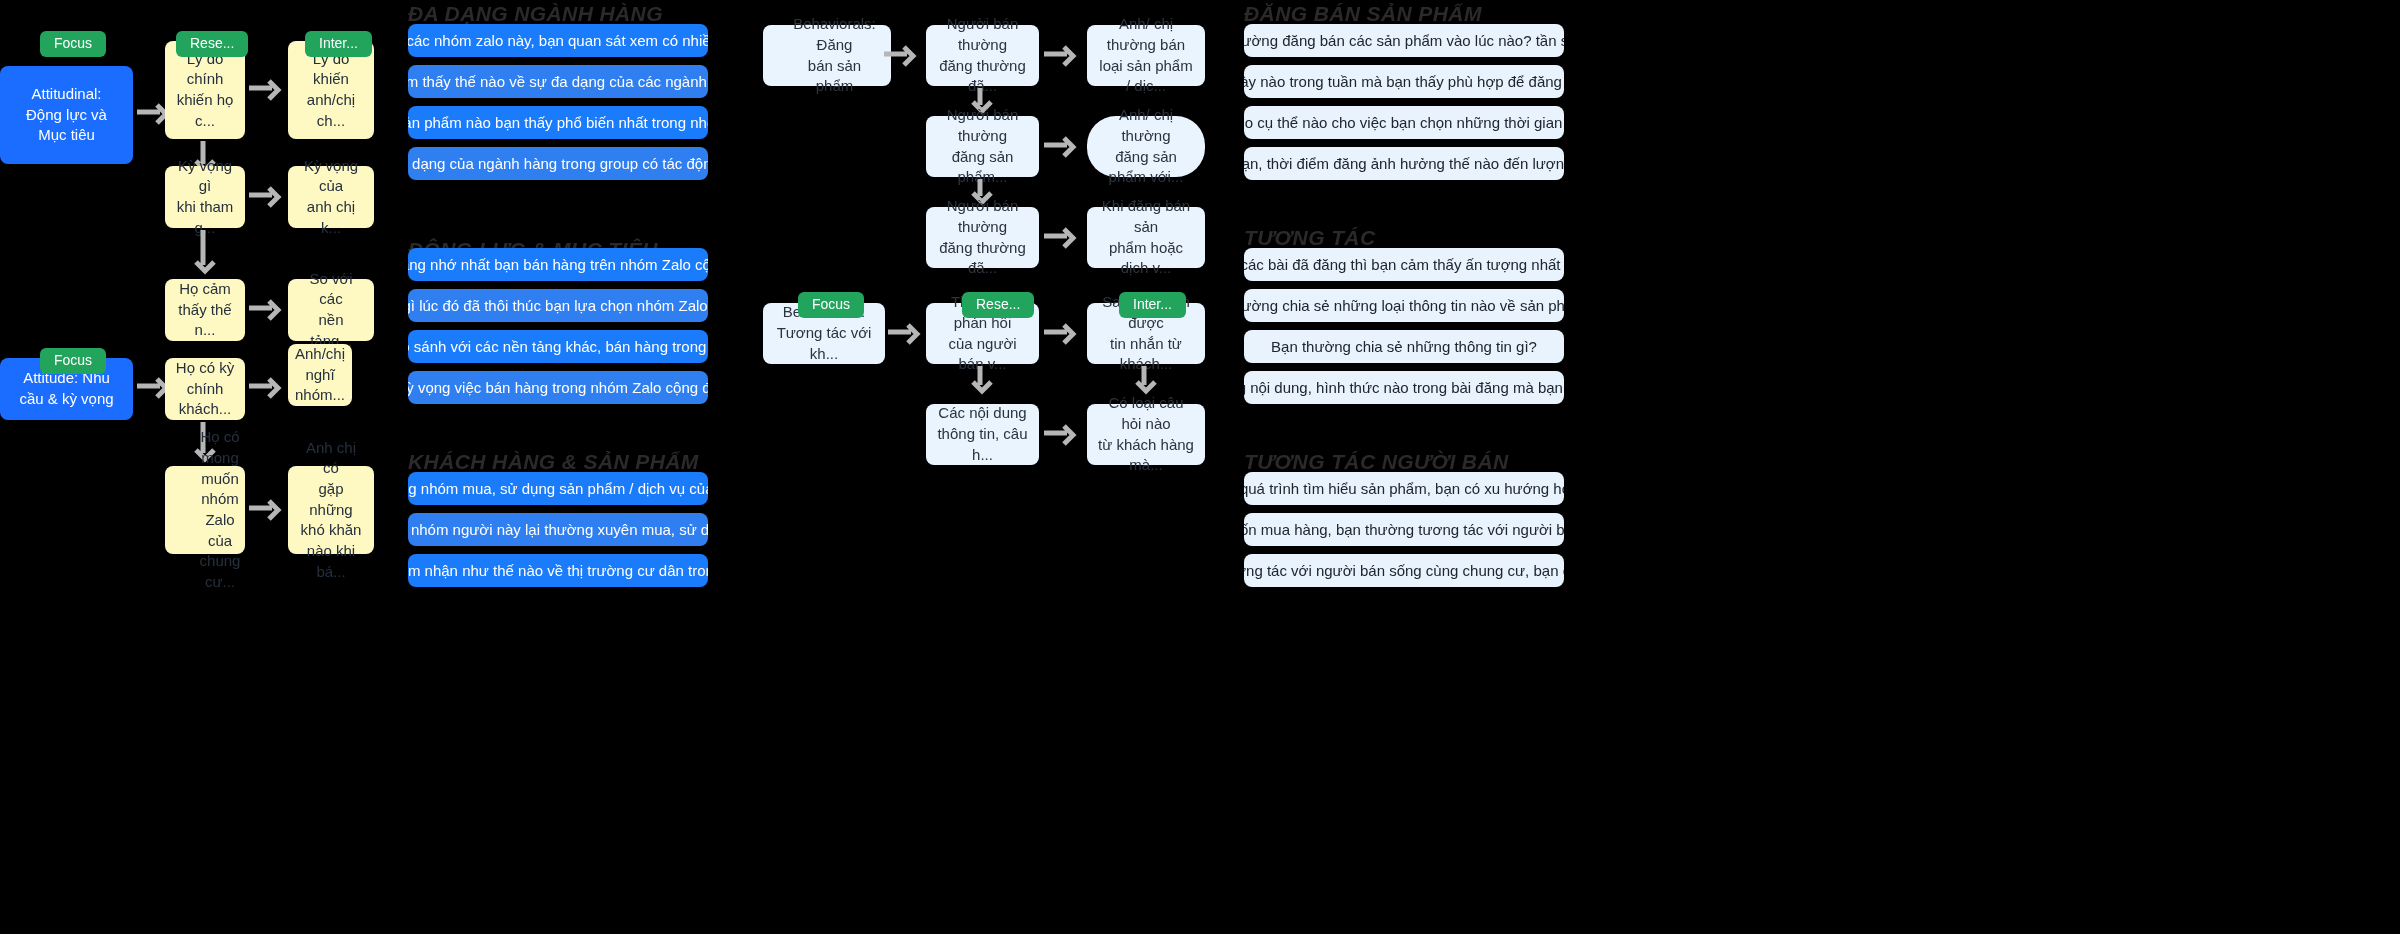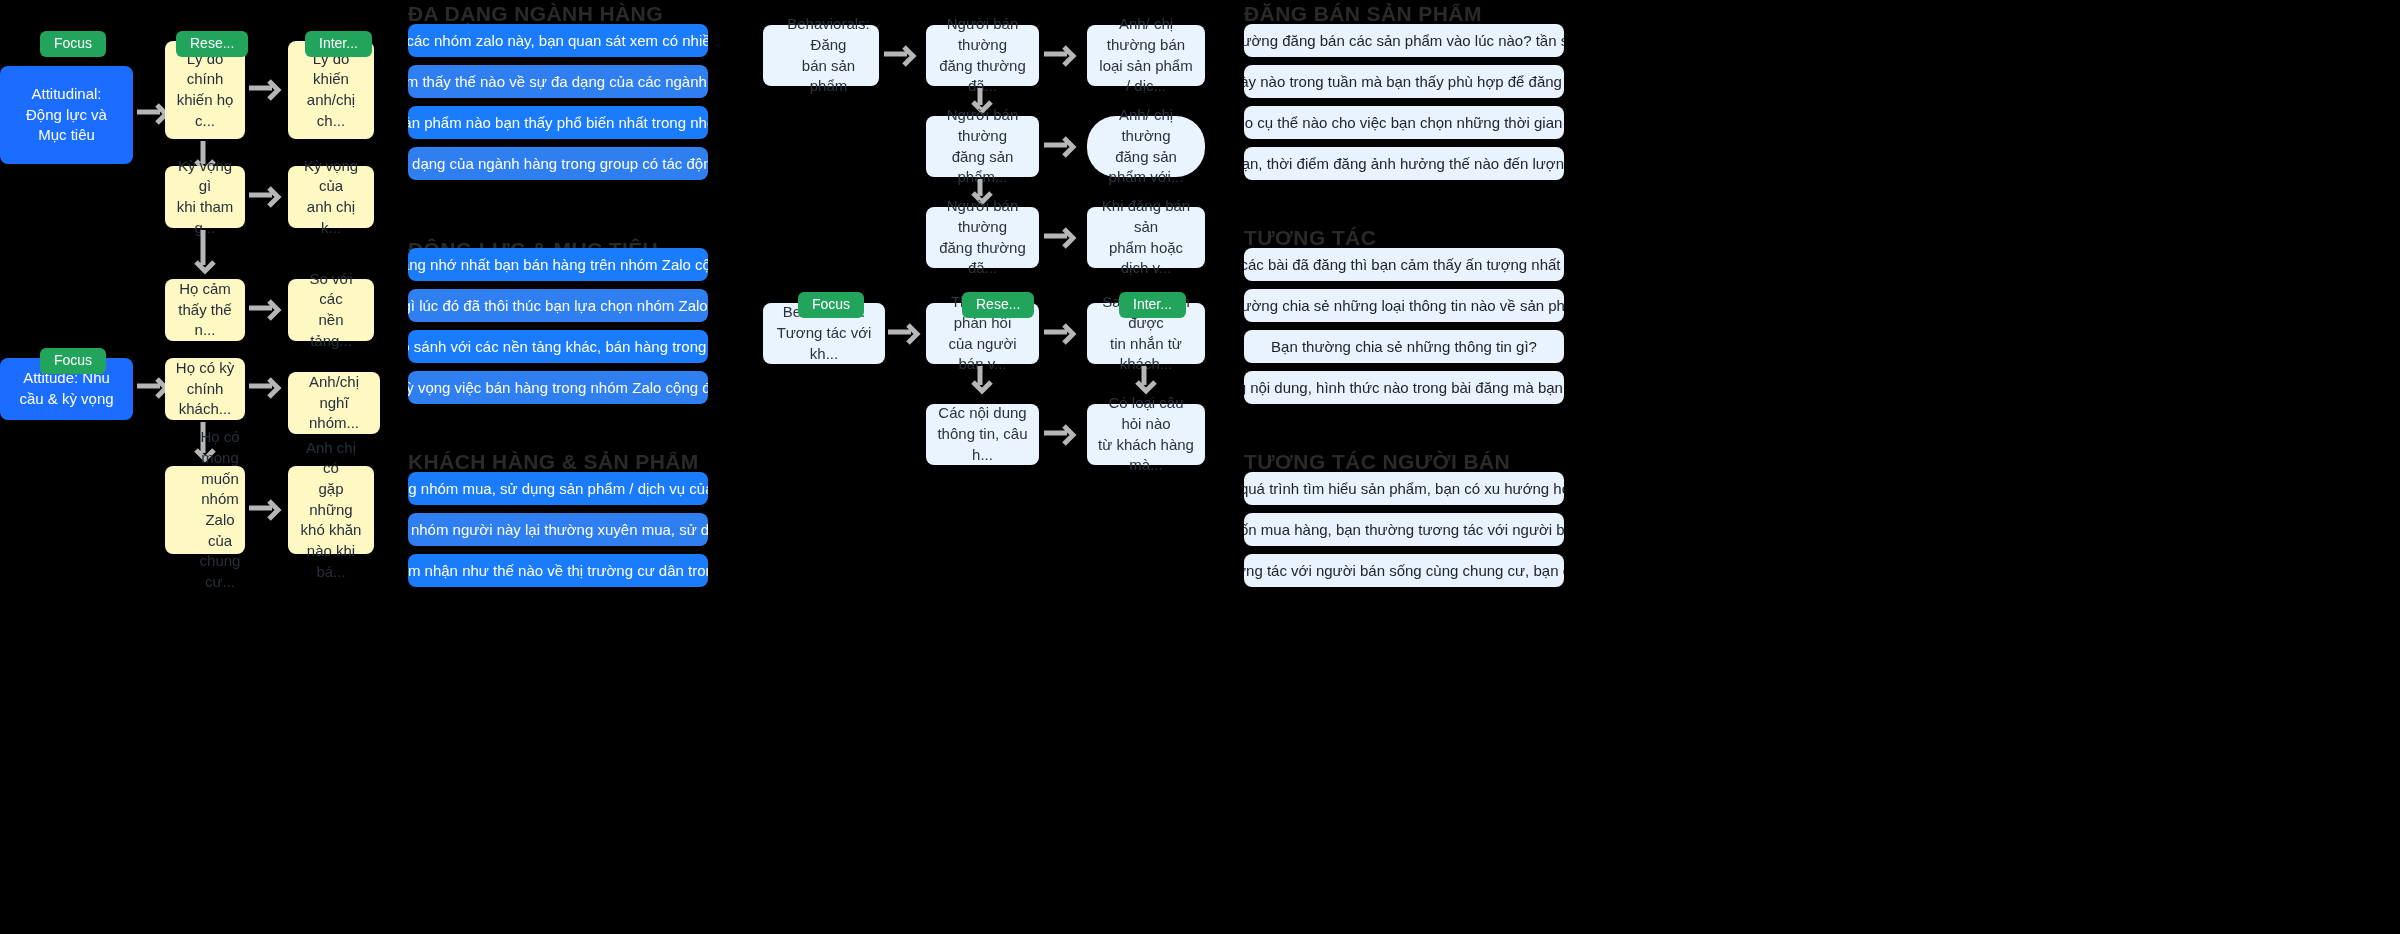--- a/index.html
+++ b/index.html
@@ -66,6 +66,7 @@
     letter-spacing: .4px;
     color: #2a2a2a;
     white-space: nowrap;
+    font-style: italic;
   }
 
   

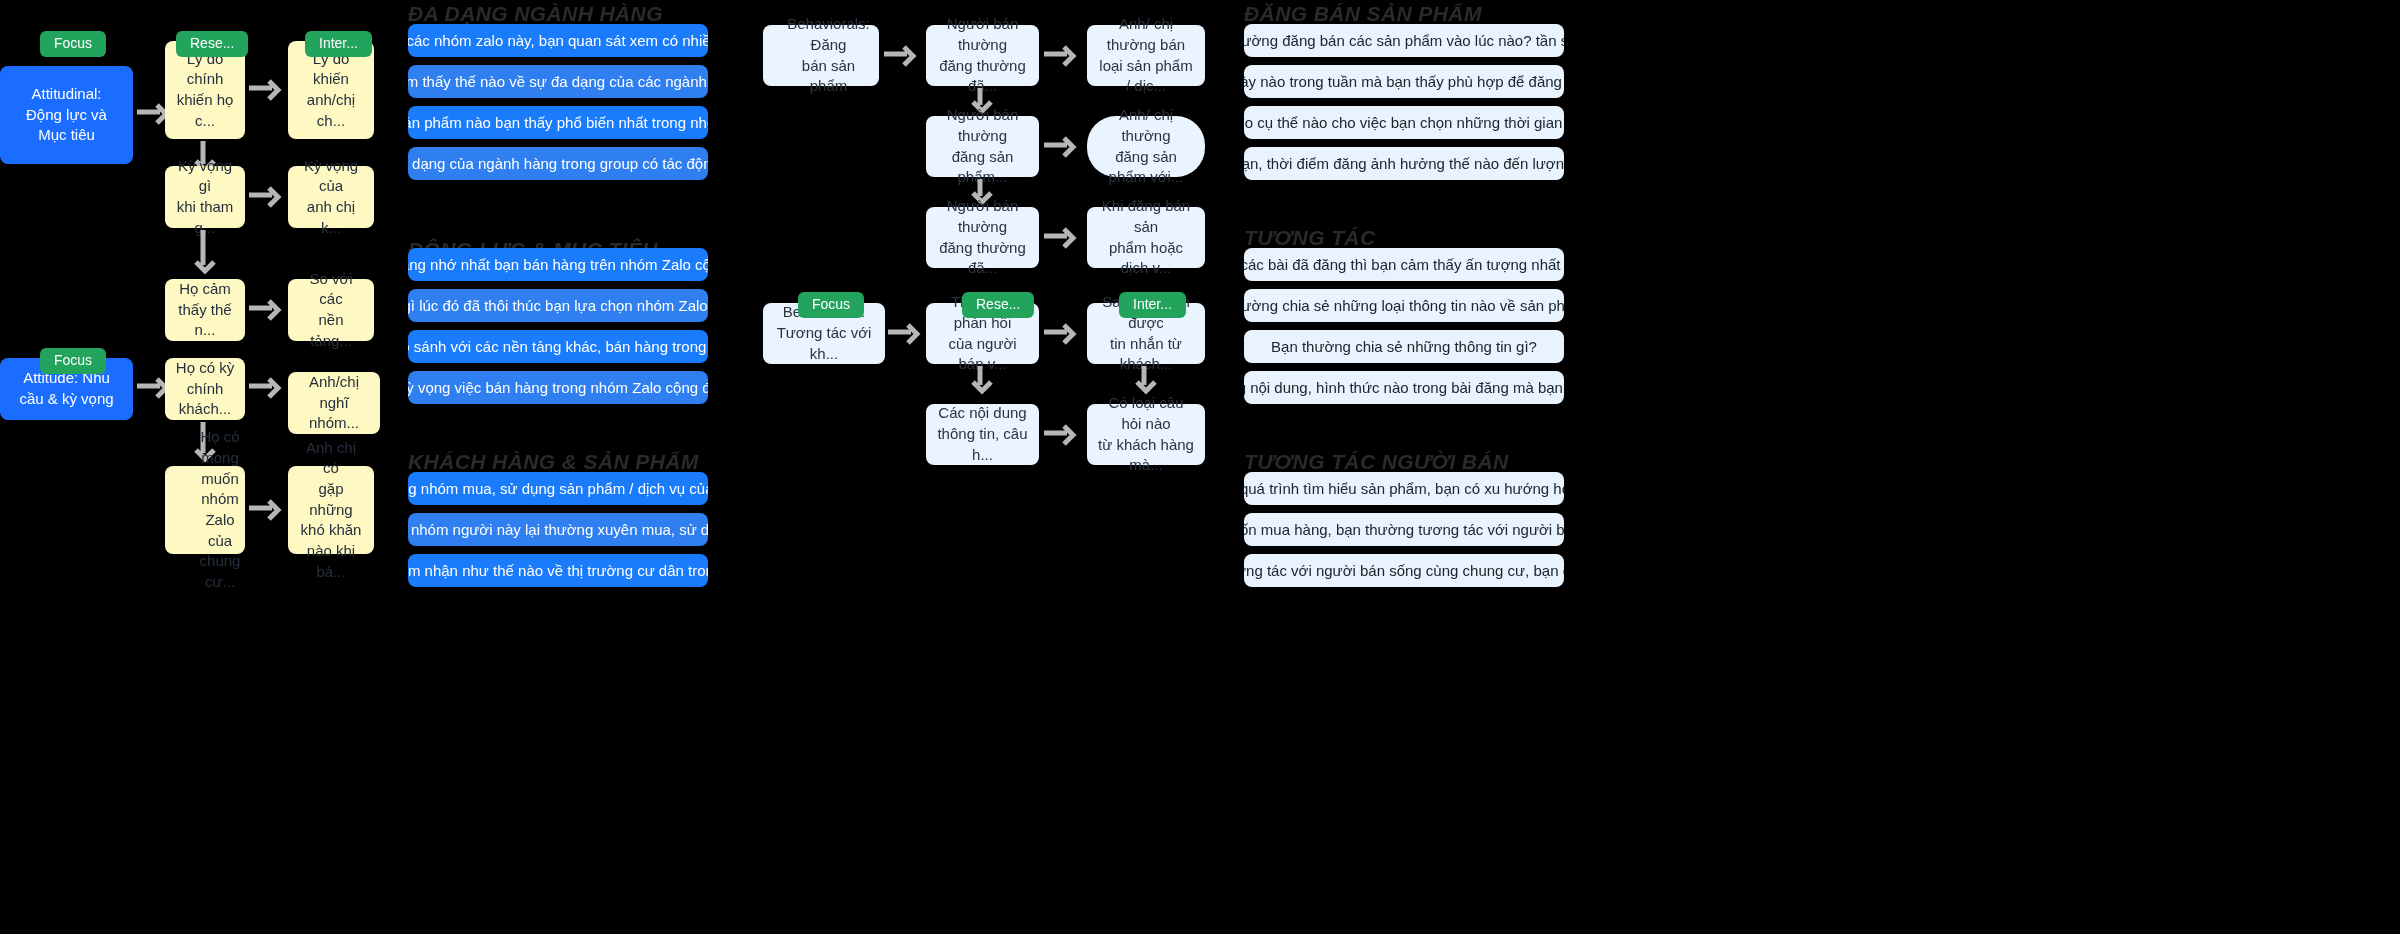--- a/index.html
+++ b/index.html
@@ -202,7 +202,7 @@
       <div class="chip chip-blue" style="left: 408px; top: 554px; width: 300px; height: 33px;">Bạn cảm nhận như thế nào về thị trường cư dân trong cá...</div>
     </div>
 
-  <div class="node node-pale" style="left:763px; top:25px; width:116px; height:61px; white-space:pre-line;padding-left:25px;">Behaviorals: Đăng
+  <div class="node node-pale" style="left:763px; top:25px; width:128px; height:61px; white-space:pre-line;padding-left:25px;">Behaviorals: Đăng
 bán sản phẩm</div>
   <div class="arrow-h" style="left:884px; top:45px;">
     <svg width="36" height="22" viewBox="0 0 36 22">

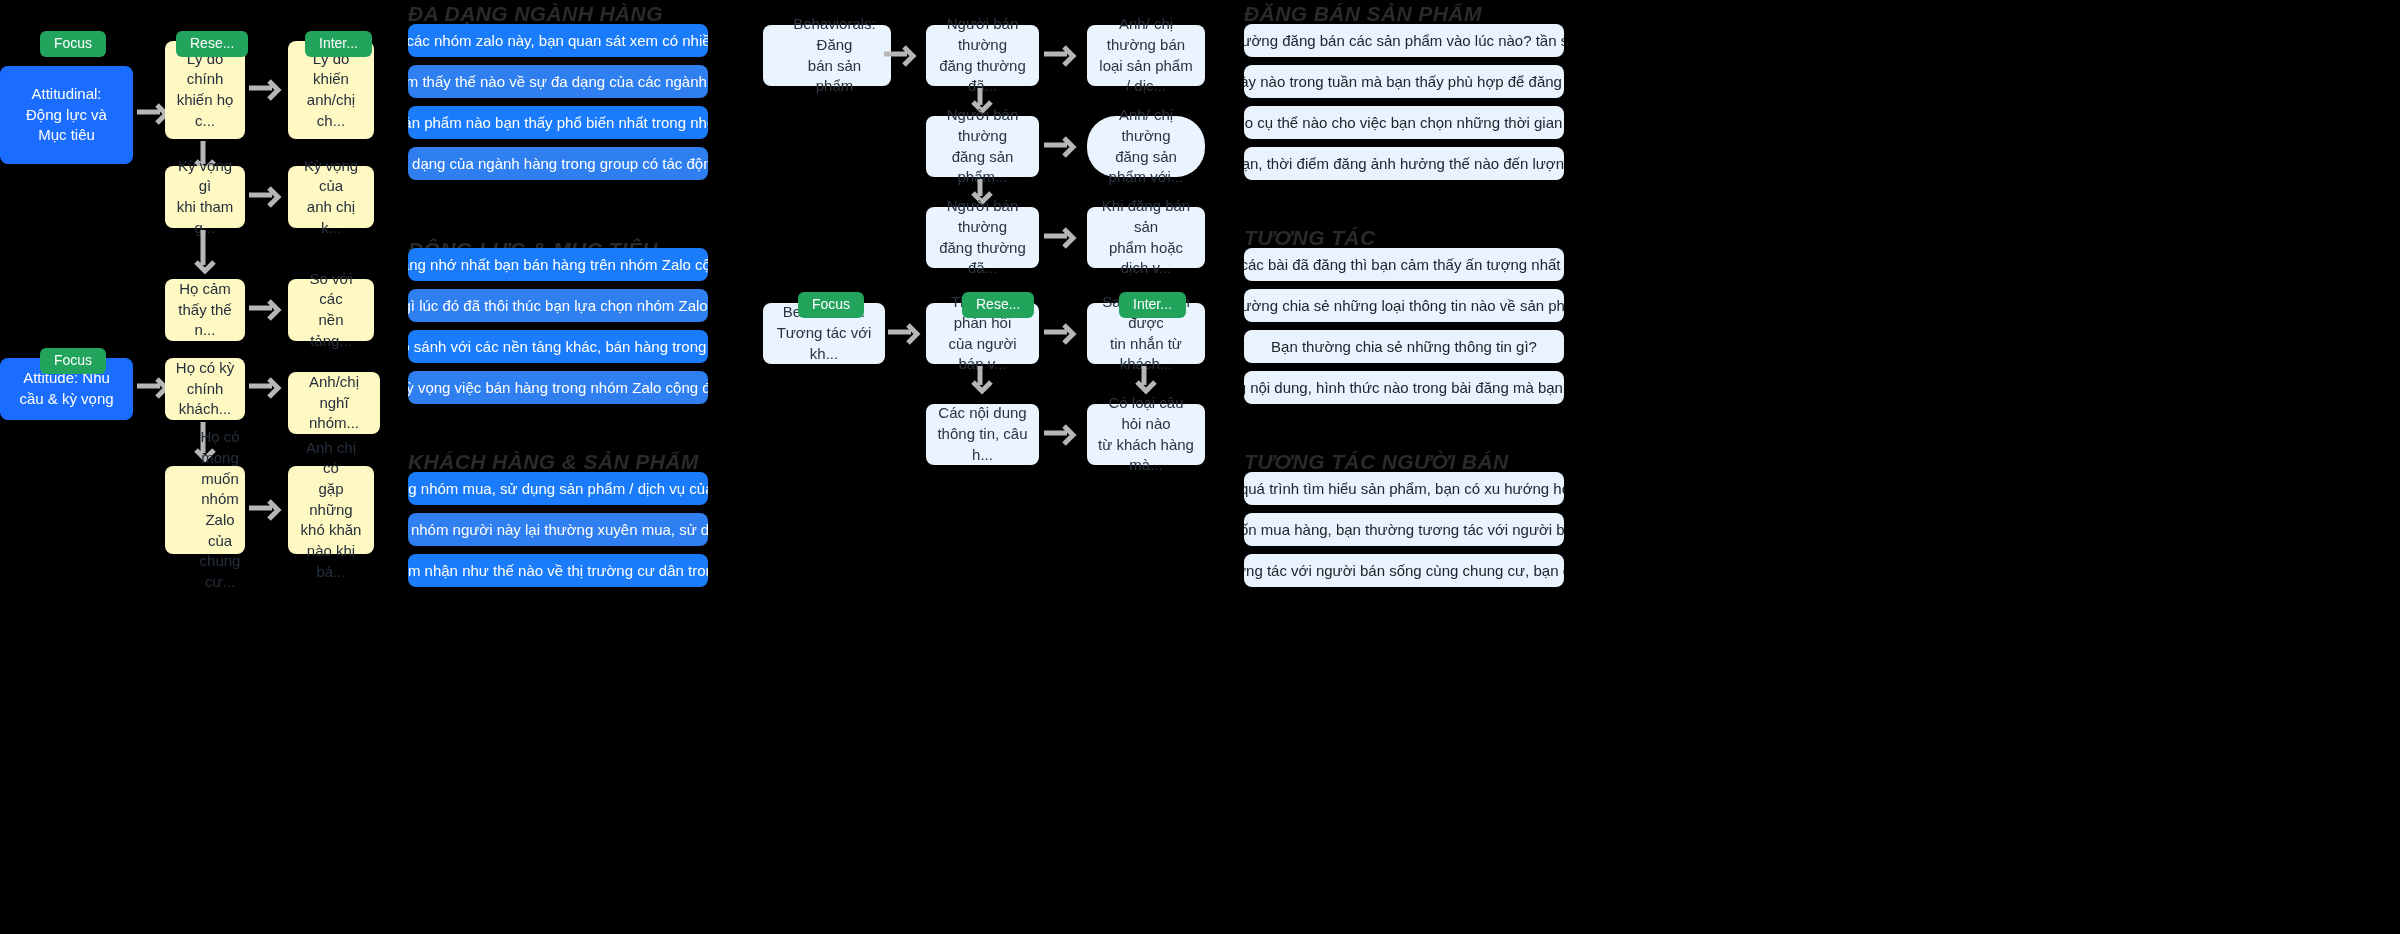--- a/index.html
+++ b/index.html
@@ -162,7 +162,7 @@
         <path d="M0 9h23M20 2l9 9-9 9" stroke="#b6b6b6" stroke-width="5" fill="none"></path>
       </svg>
   </div>
-  <div class="node node-sub" style="left:288px; top:372px; width:92px; height:62px; white-space:pre-line;">Anh/chị
+  <div class="node node-sub" style="left:288px; top:344px; width:64px; height:62px; white-space:pre-line;">Anh/chị
 nghĩ nhóm...</div>
 
   <div class="arrow-v" style="left:194px; top:422px;">

